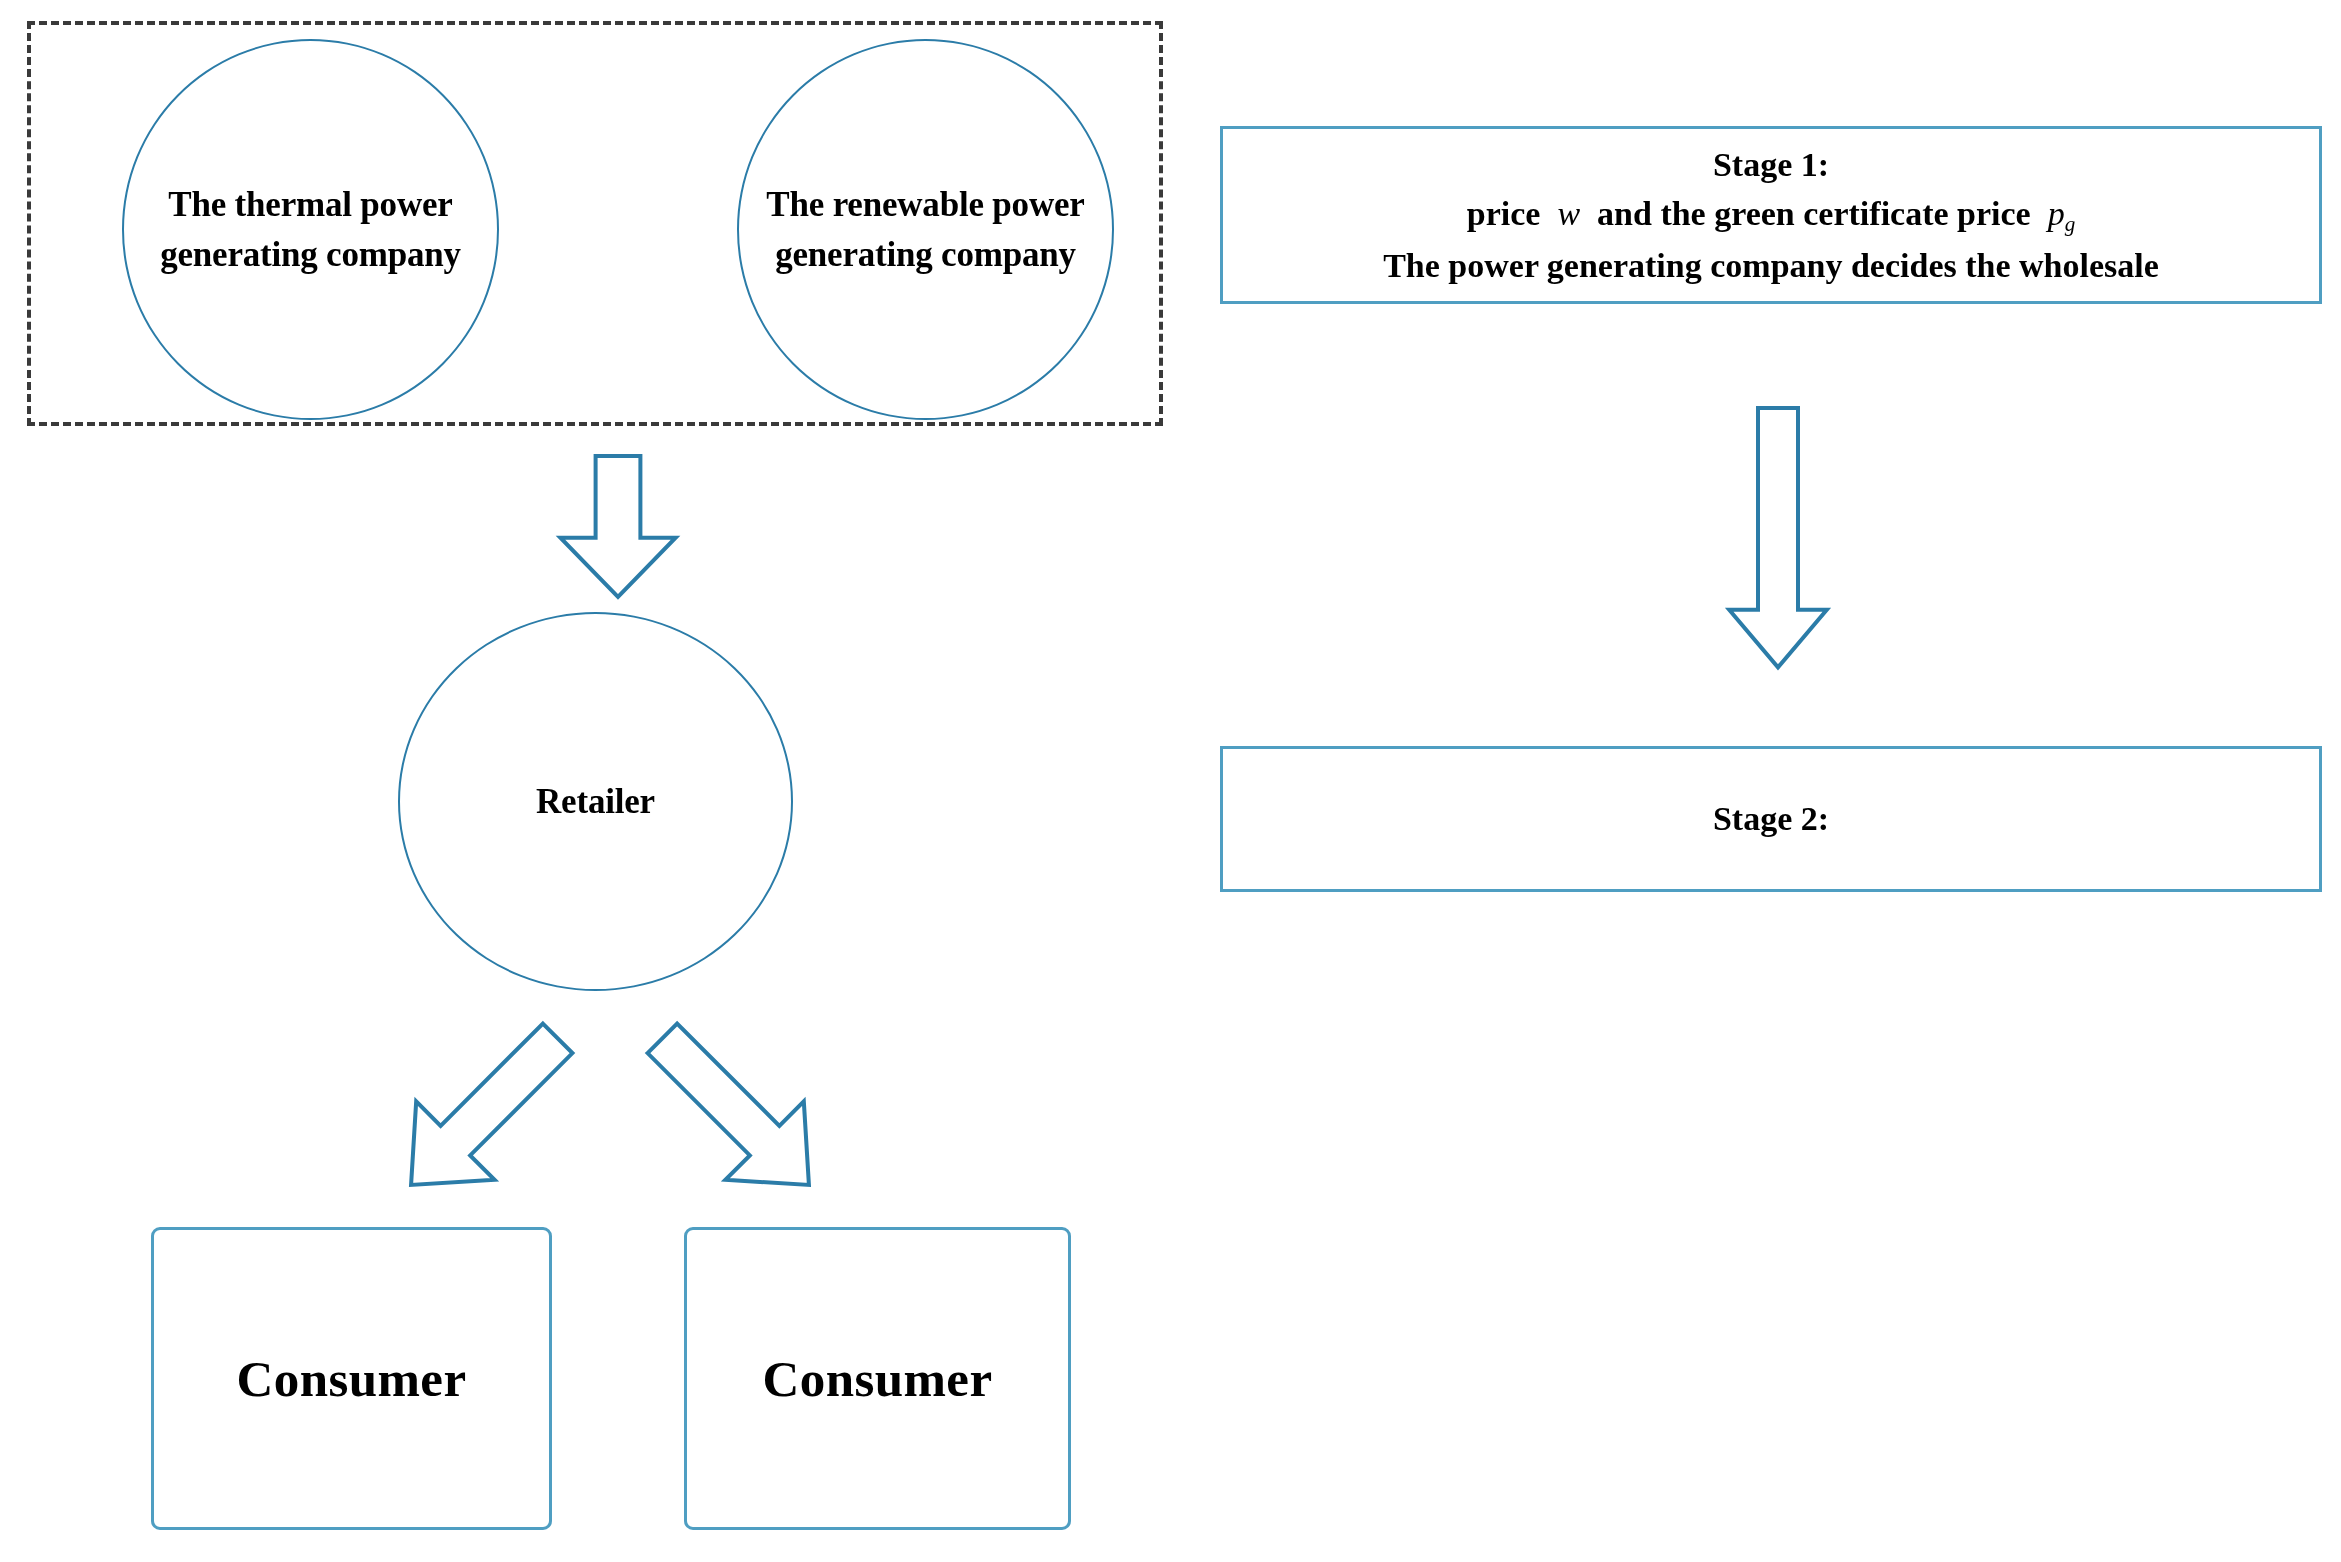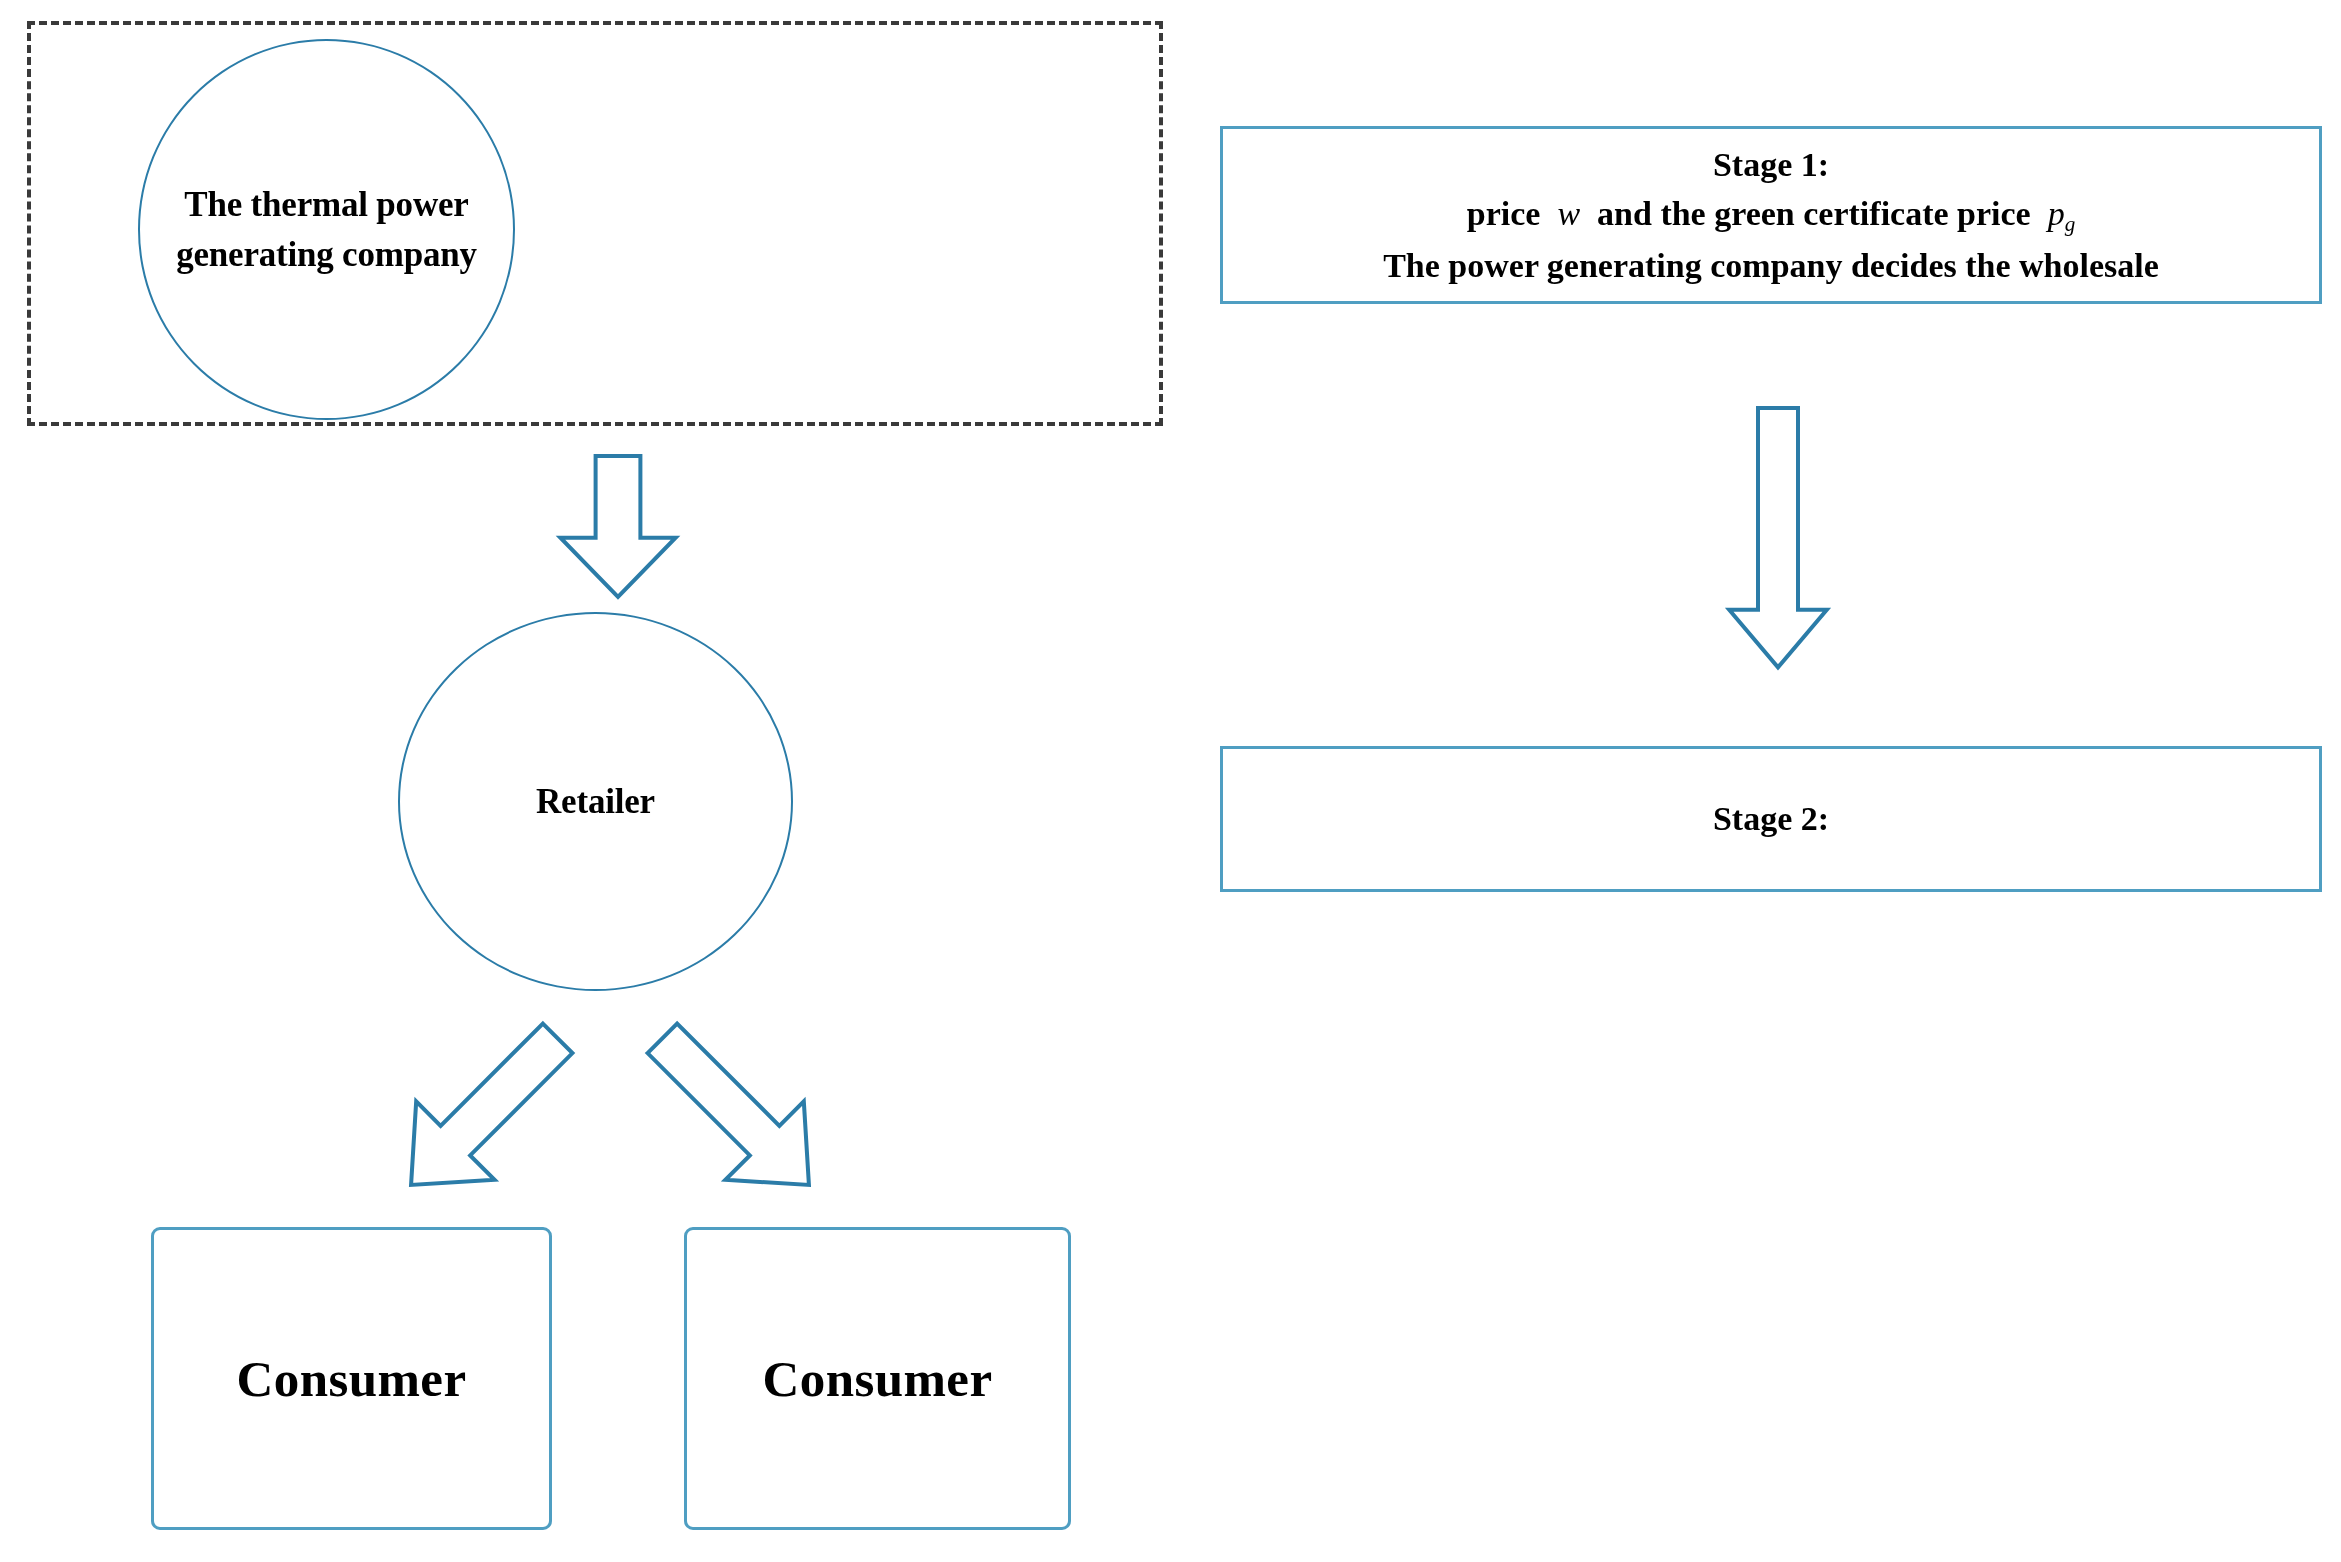--- a/index.html
+++ b/index.html
@@ -50,7 +50,7 @@
     padding: 0 11.2px;
   }
 
-  #circle-thermal   { left: 138px; top: 39px;  width: 377px; height: 381px; }
+  #circle-thermal   { left: 122px; top: 39px;  width: 377px; height: 381px; }
   #circle-renewable { left: 737px; top: 39px;  width: 377px; height: 381px; }
 
   #circle-retailer {

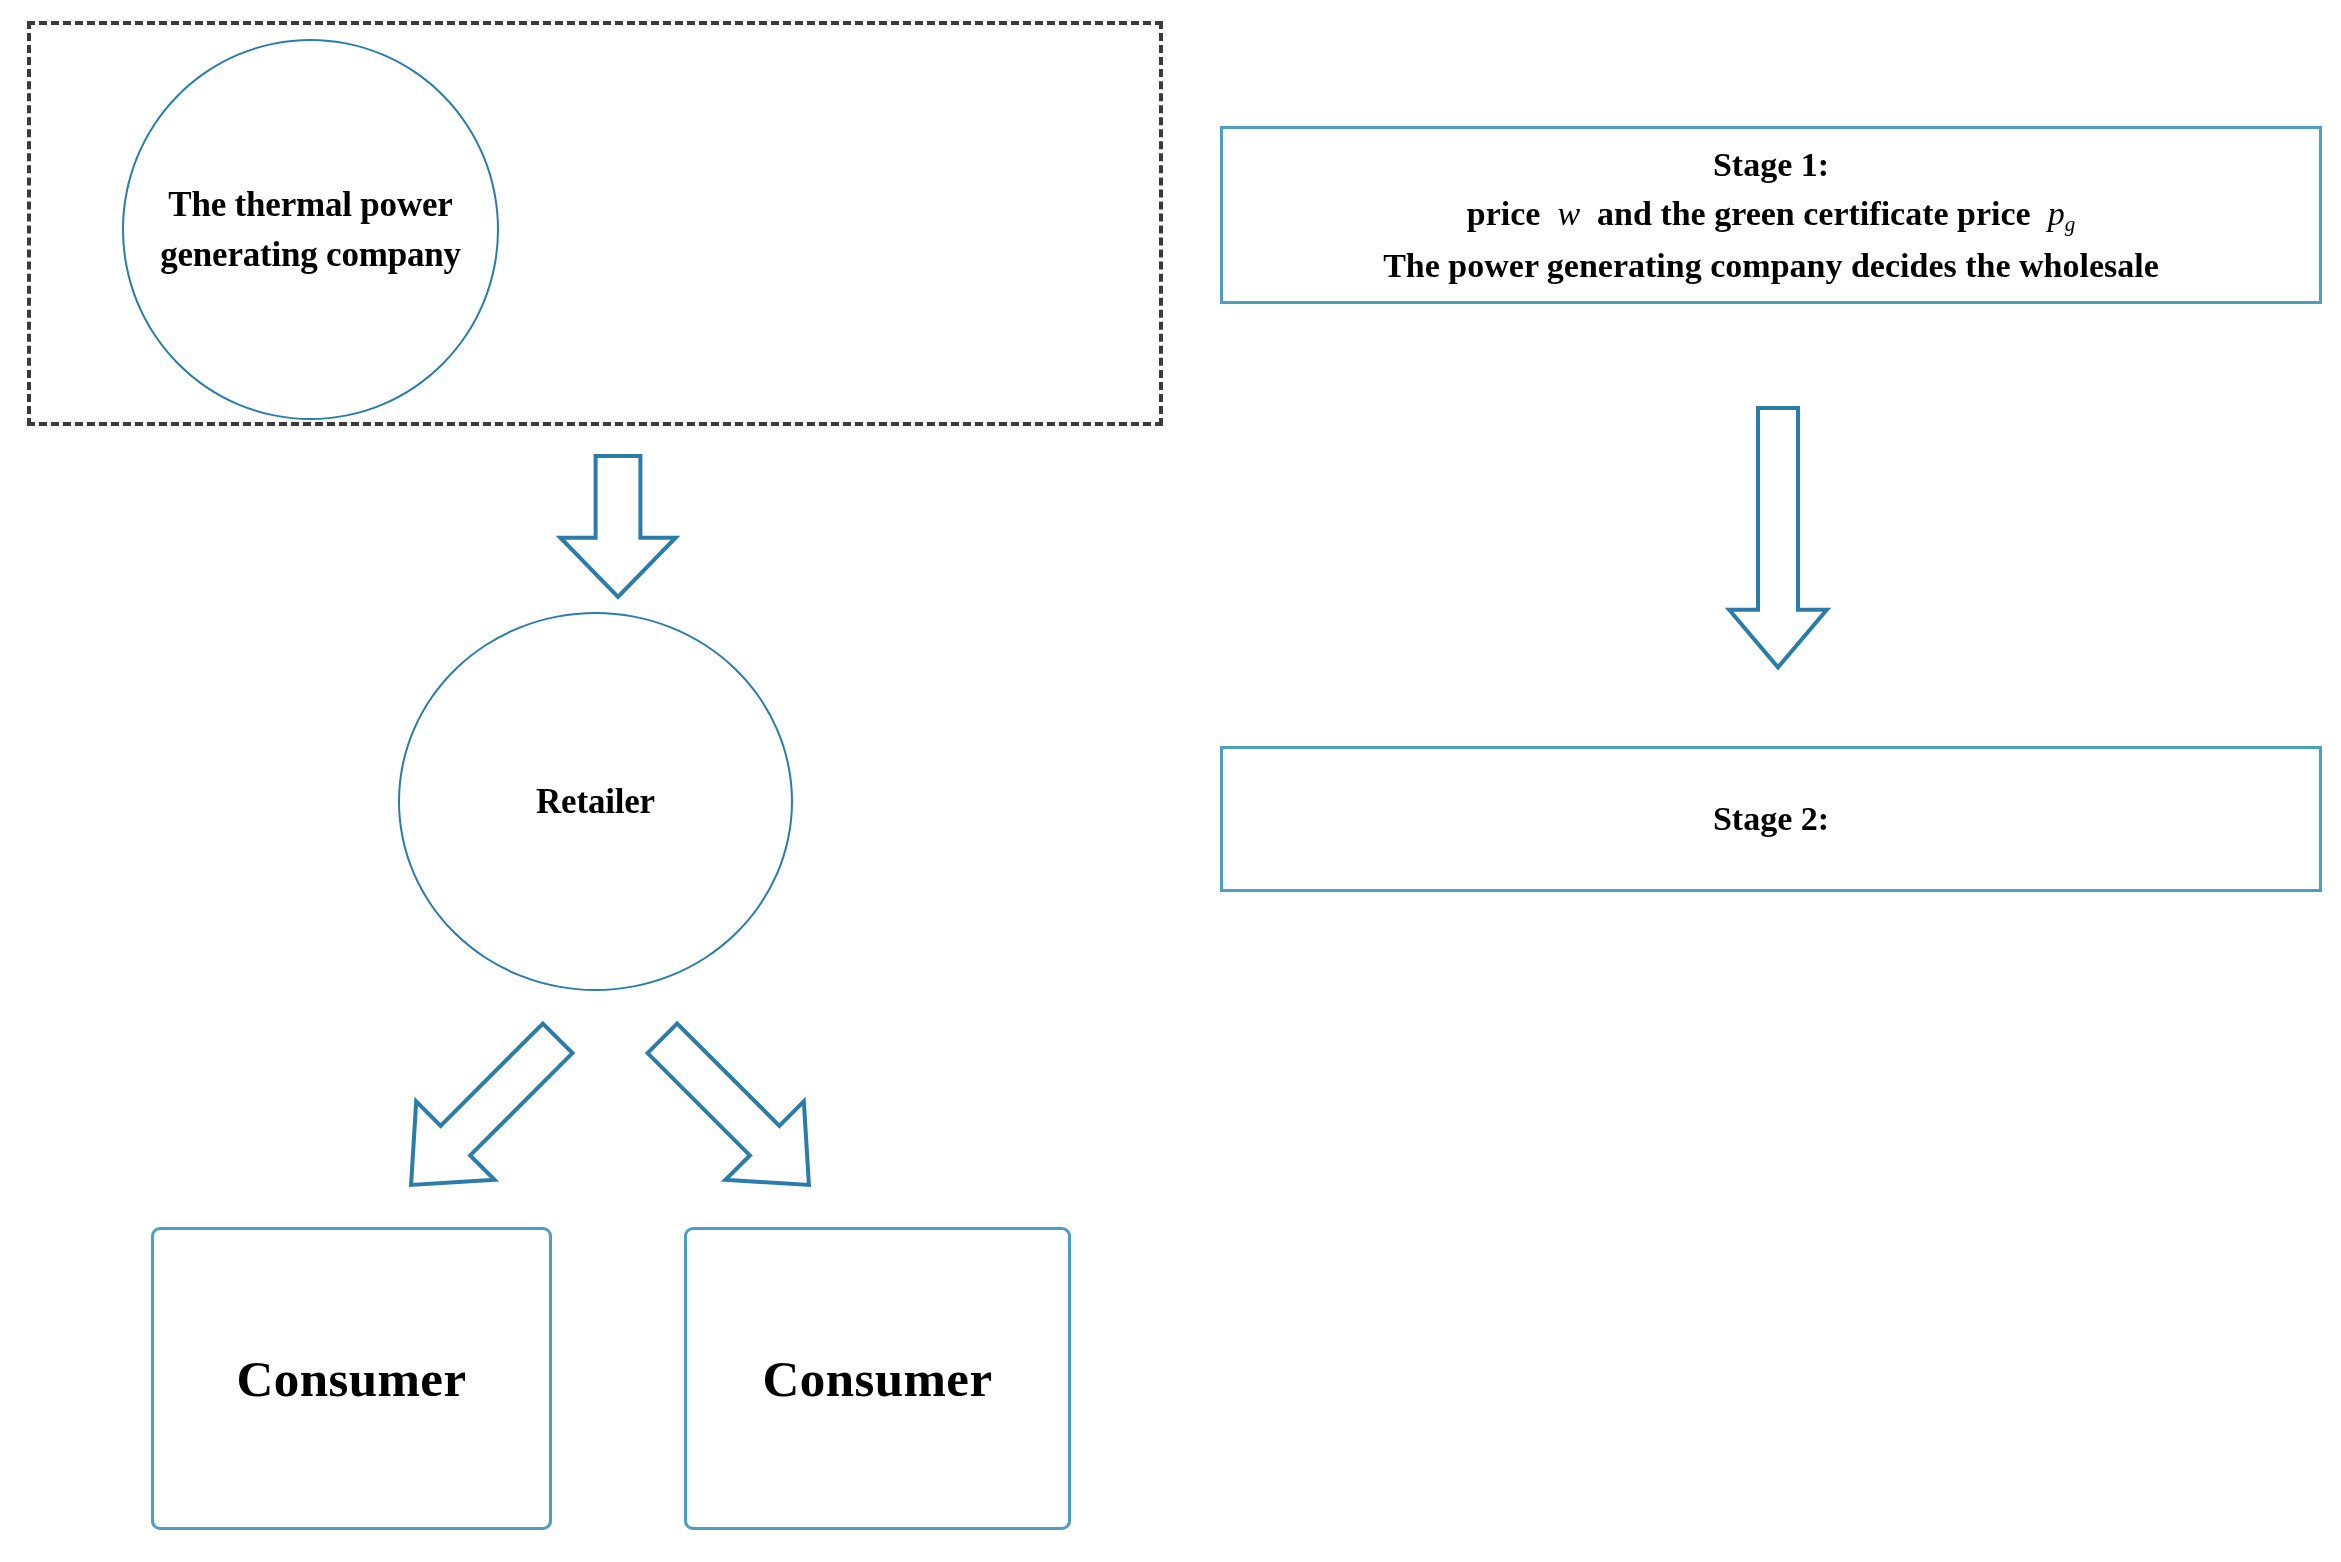--- a/index.html
+++ b/index.html
@@ -146,6 +146,9 @@
     <span class="label">The thermal power generating company</span>
   </div>
 
+  <div class="node-circle" id="circle-renewable">
+    <span class="label">The renewable power generating company</span>
+  </div>
 
   <div class="block-arrow" id="arrow-gen-to-retailer">
     <svg viewBox="0 0 160 180" width="128" height="145">

